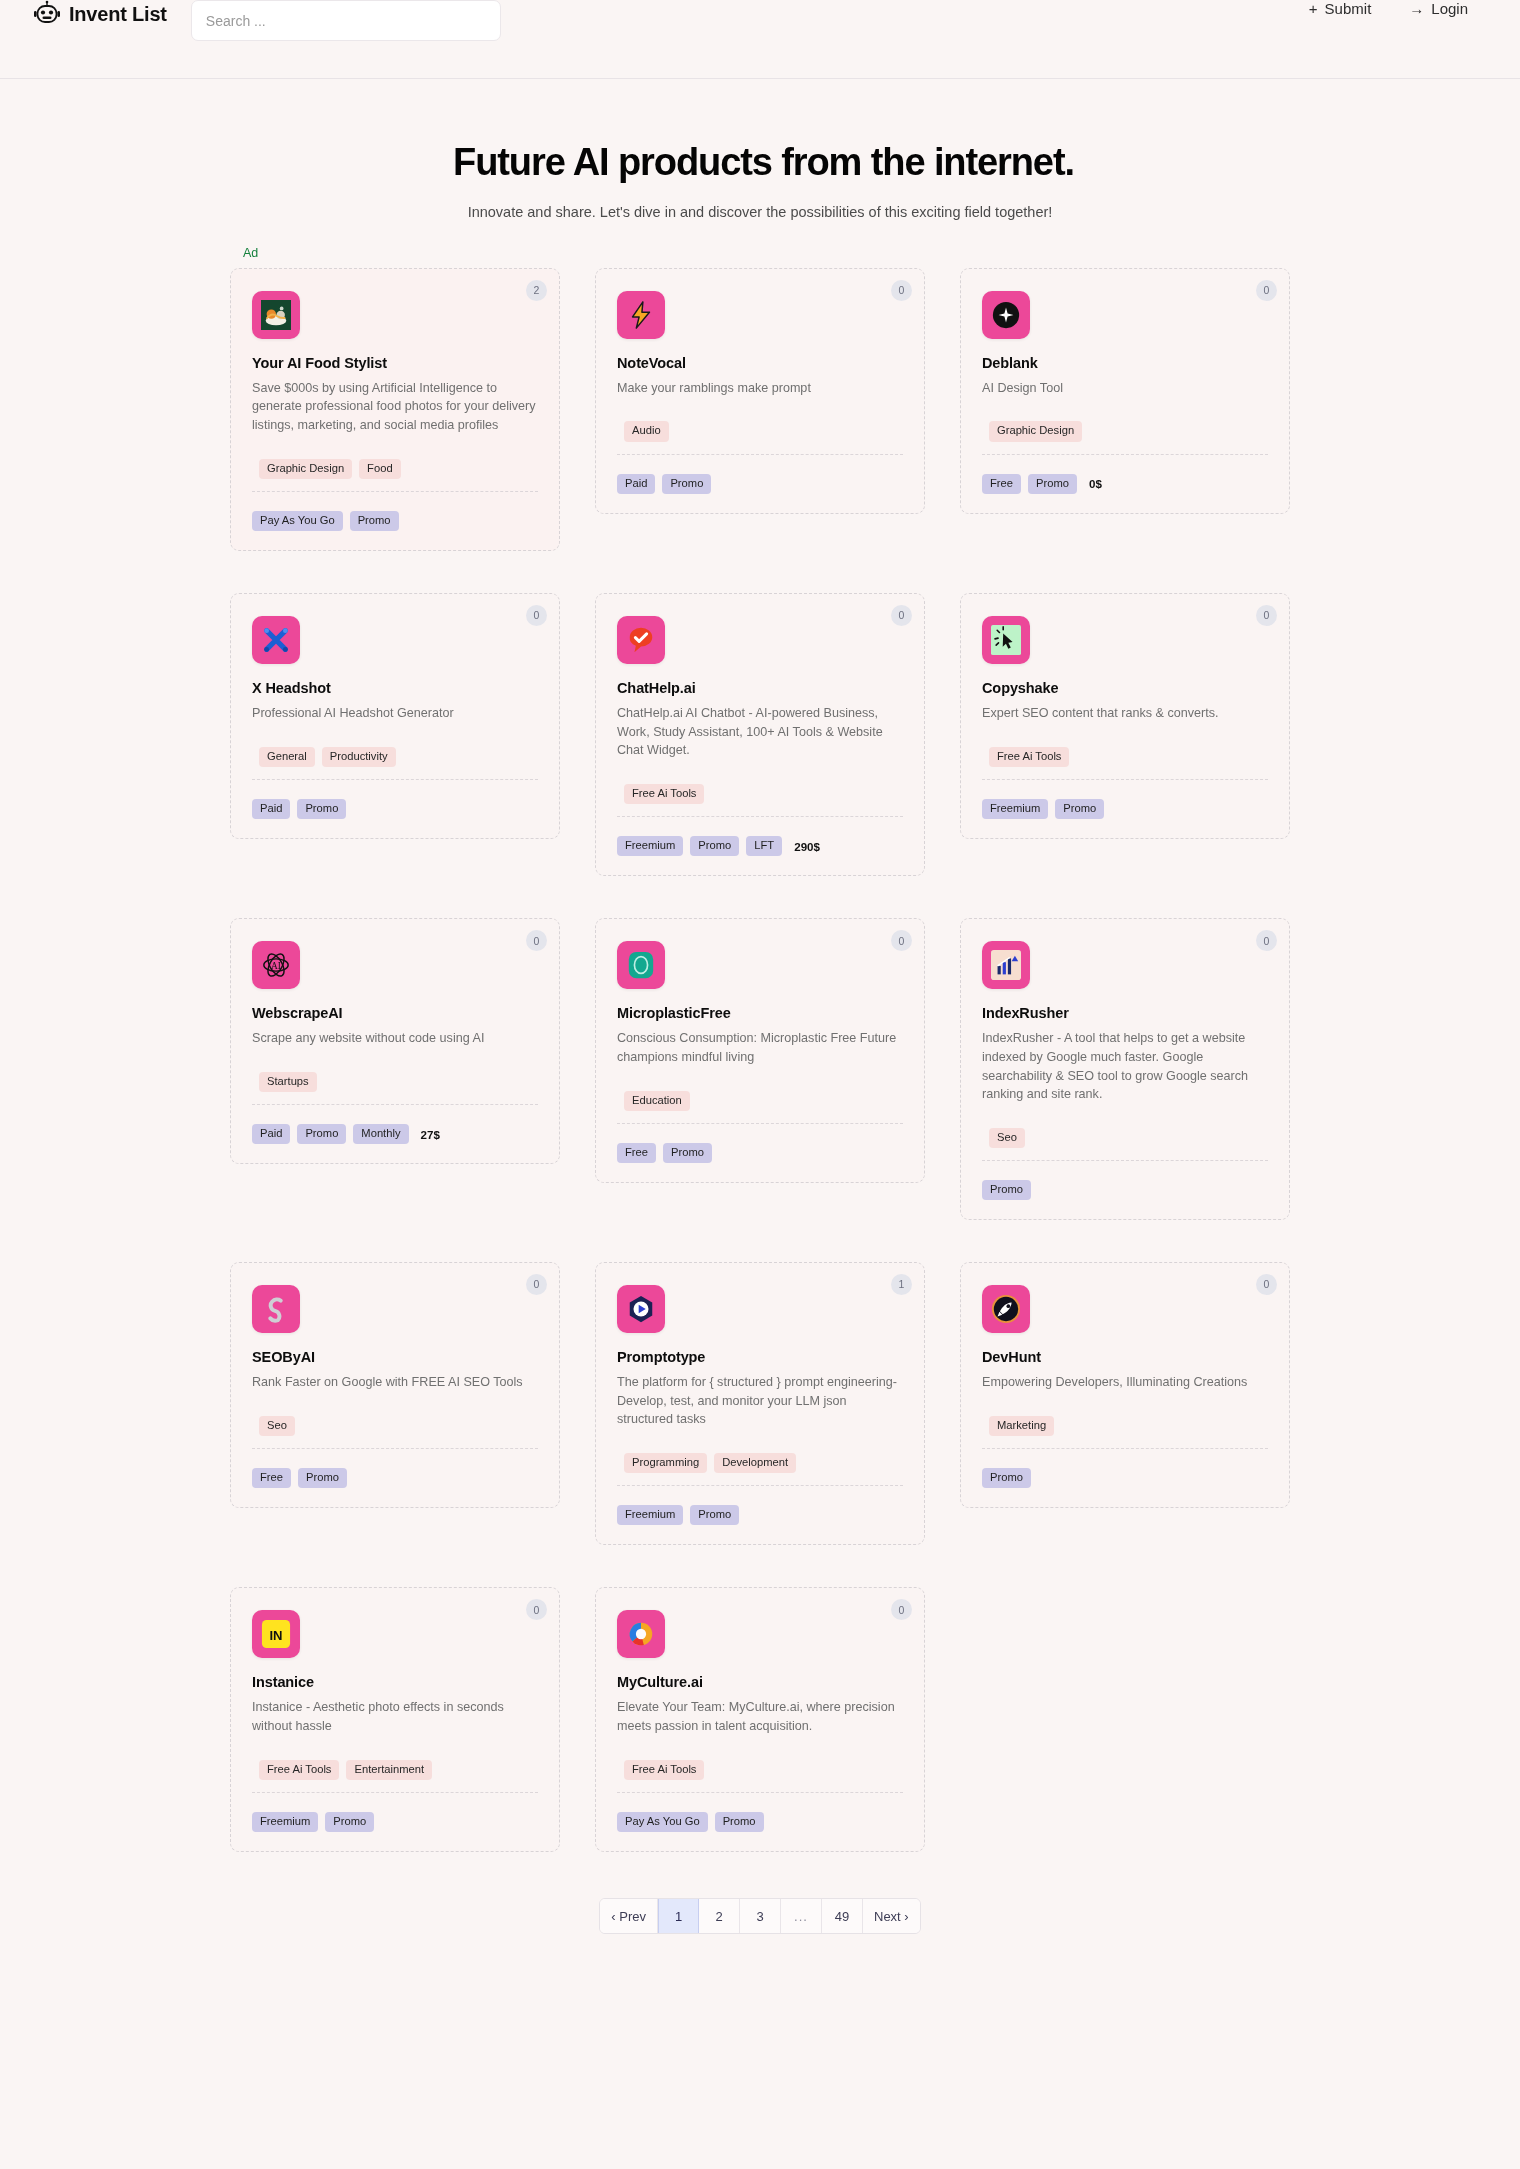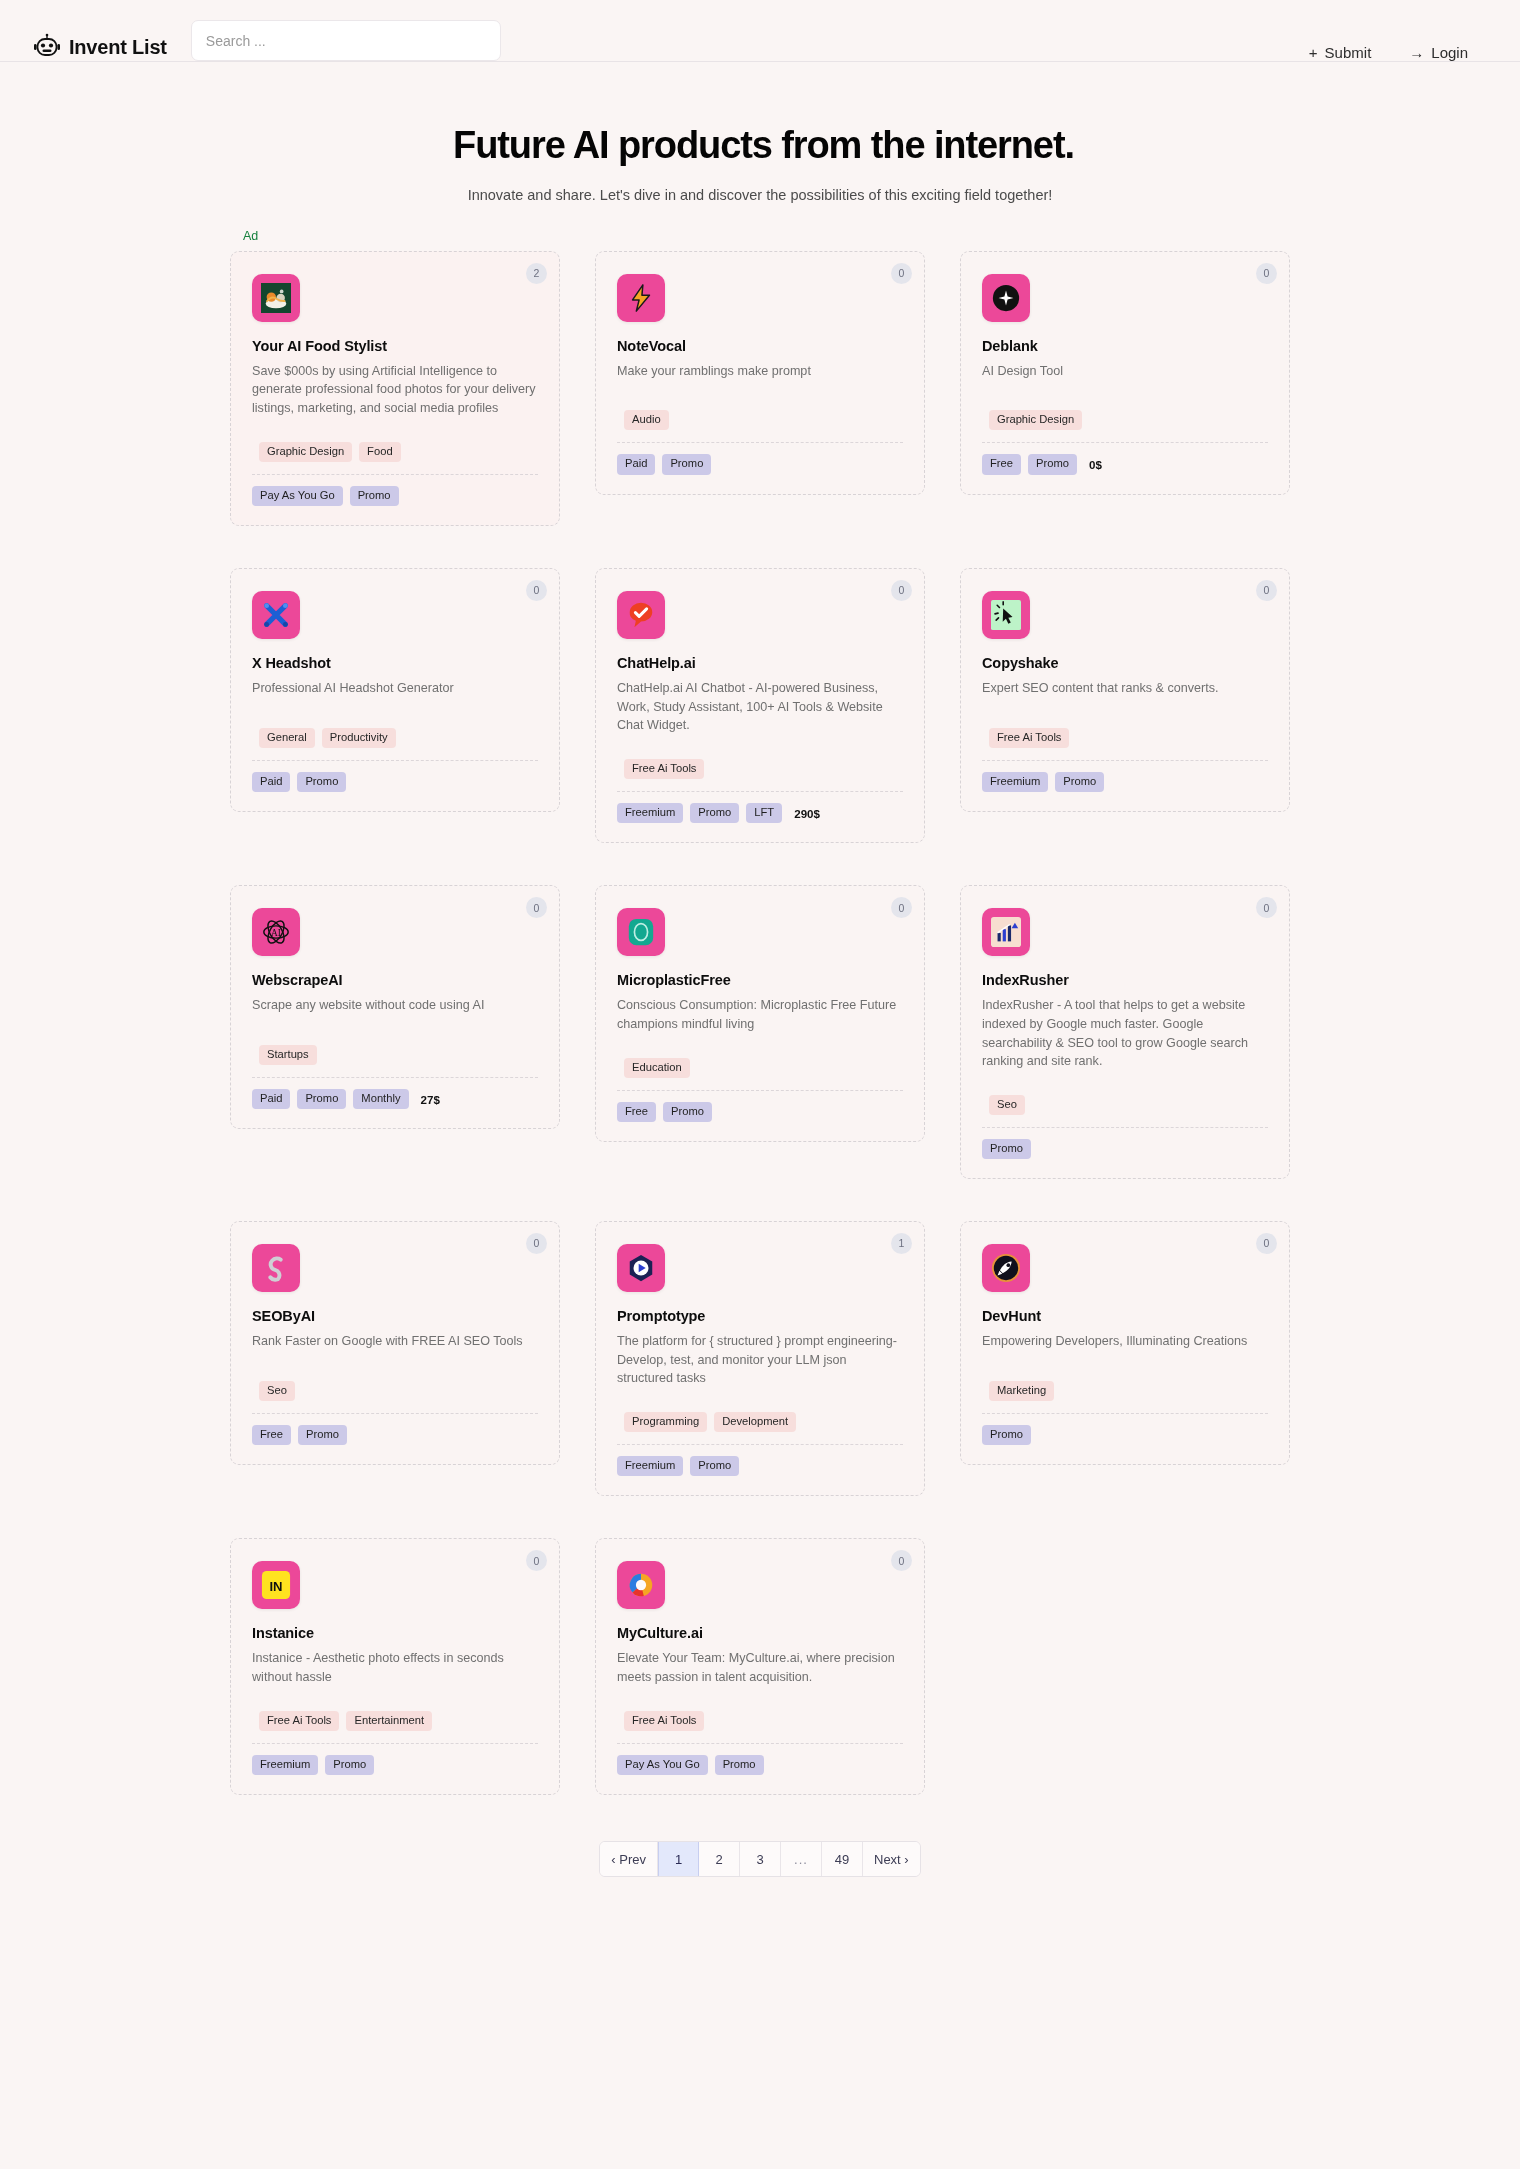--- a/index.html
+++ b/index.html
@@ -14,11 +14,11 @@
 
   
   .site-header {
-    height: 62px;
+    height: 79px;
     background: #faf5f4;
     border-bottom: 1px solid #e8e3e6;
     display: flex;
-    align-items: flex-end;
+    align-items: flex-start;
     padding: 0 30px 0 33px;
     position: relative;
   }

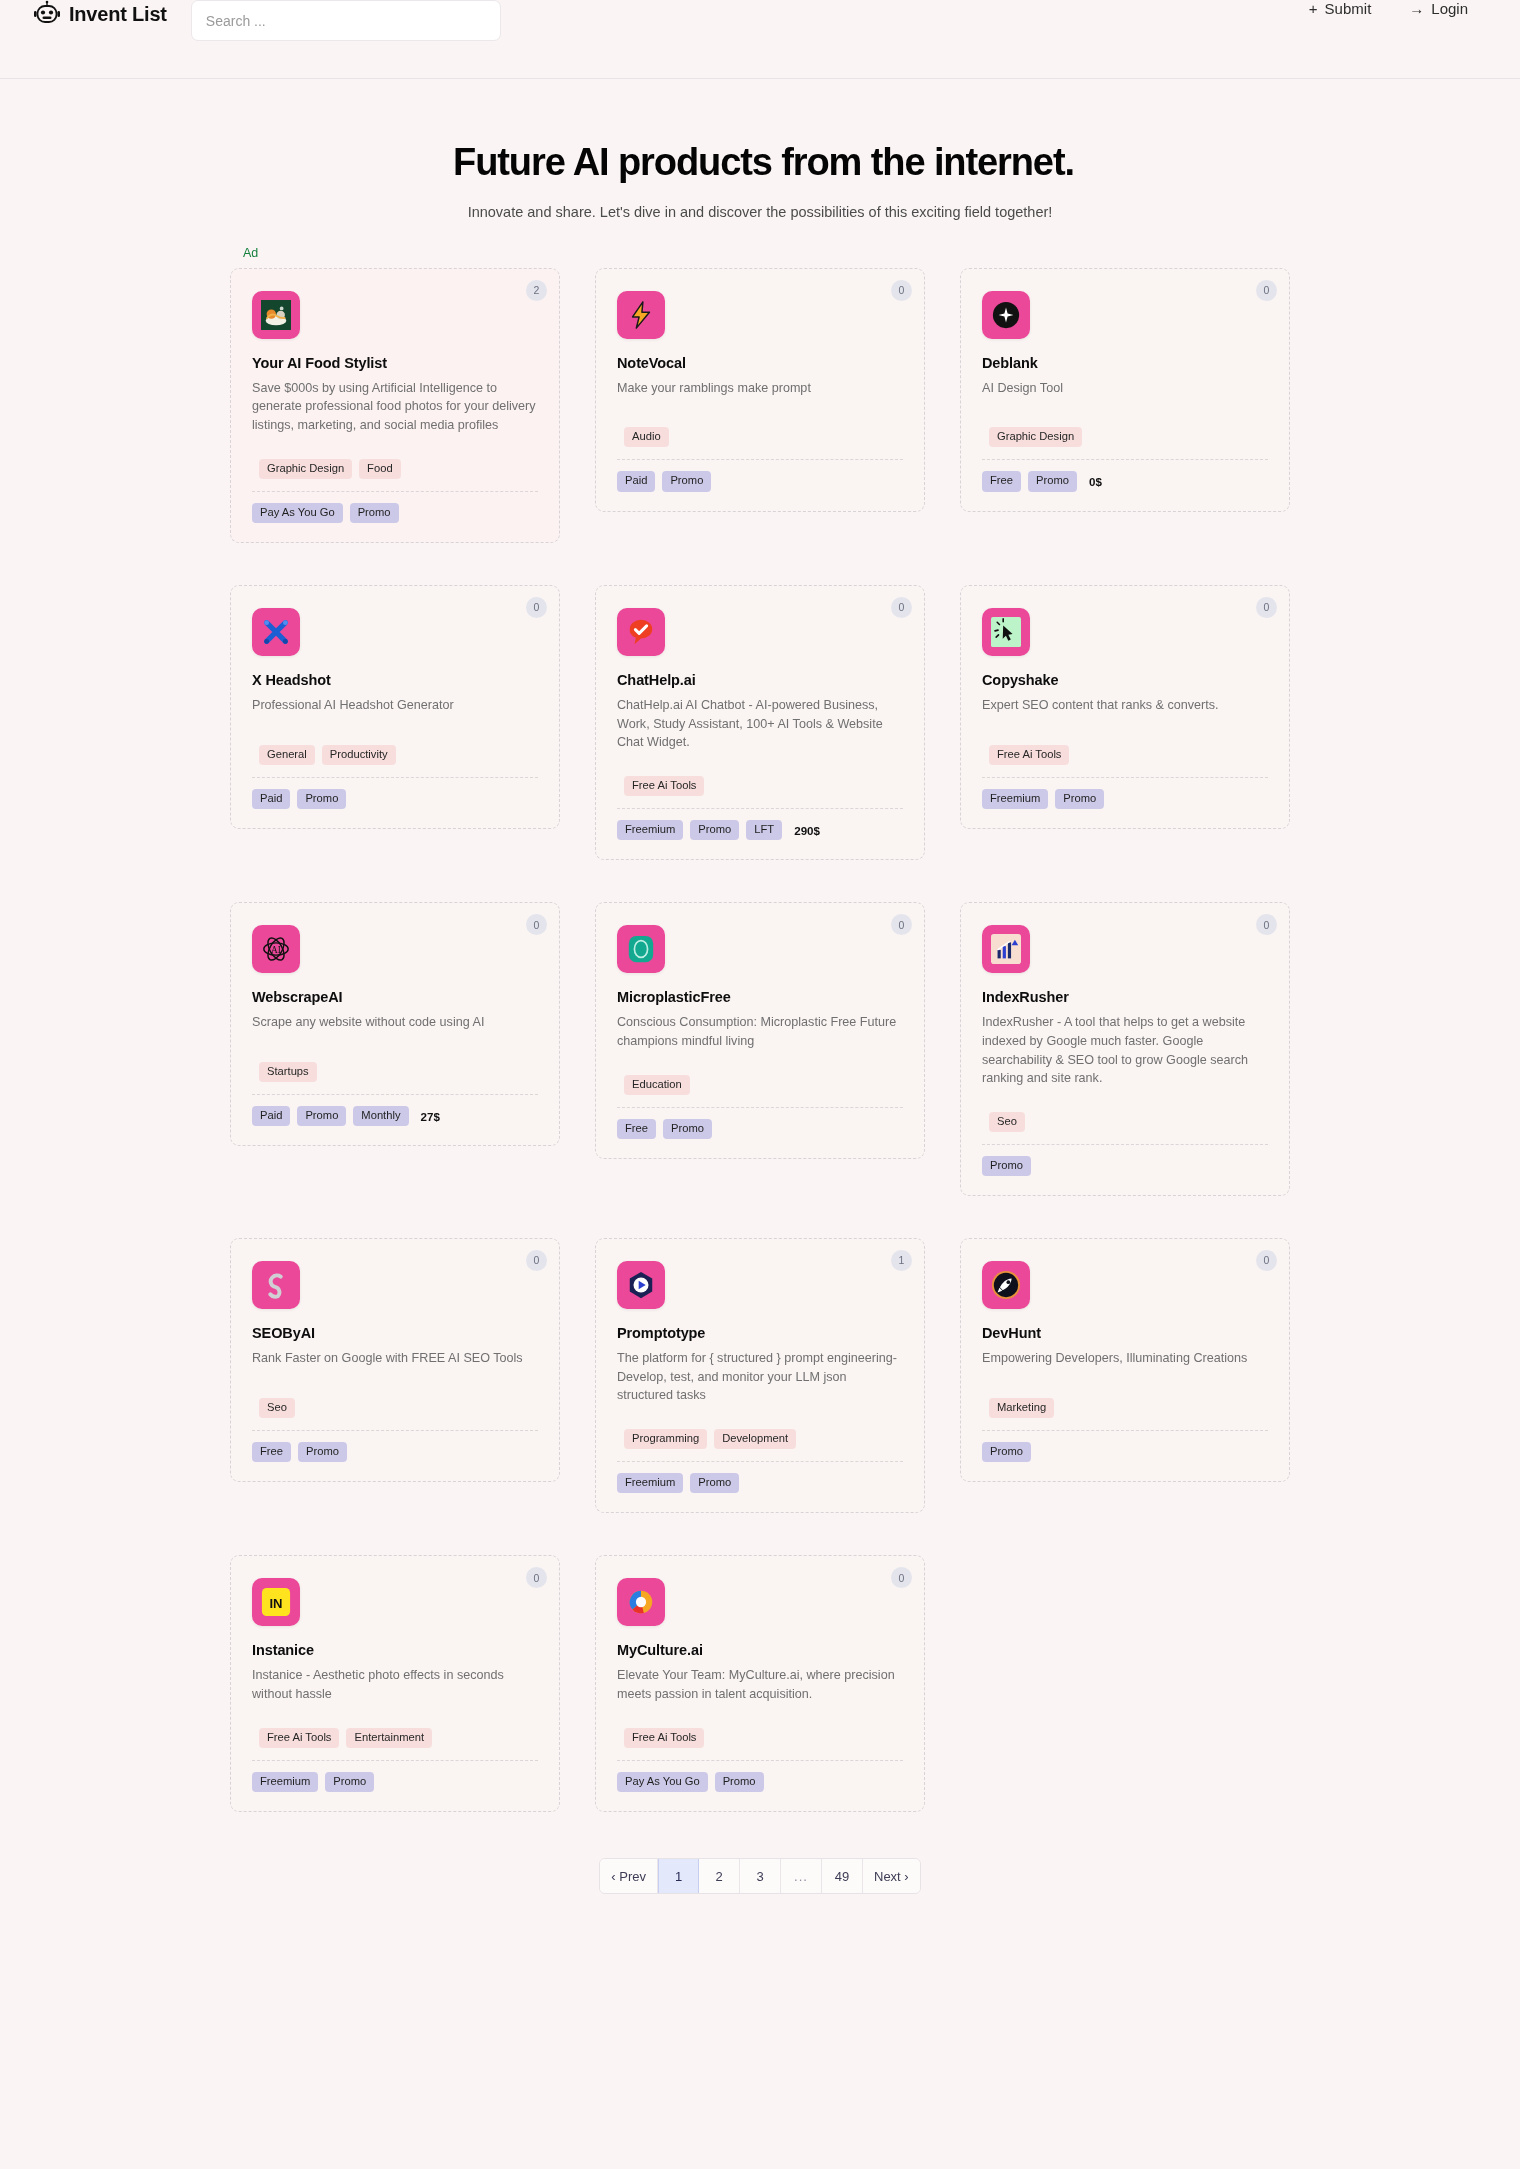--- a/index.html
+++ b/index.html
@@ -160,7 +160,7 @@
   }
   .card-spacer { flex: 1 1 auto; min-height: 14px; }
 
-  .tag-row { display: flex; flex-wrap: wrap; gap: 7px; align-items: center; }
+  .tag-row { display: flex; flex-wrap: wrap; gap: 7px; align-items: center; margin-top: 8px; }
   .tag-row.categories { margin-top: 10px; padding-left: 7px; }
   .card-sep {
     margin: 12px 0 11px 0;

